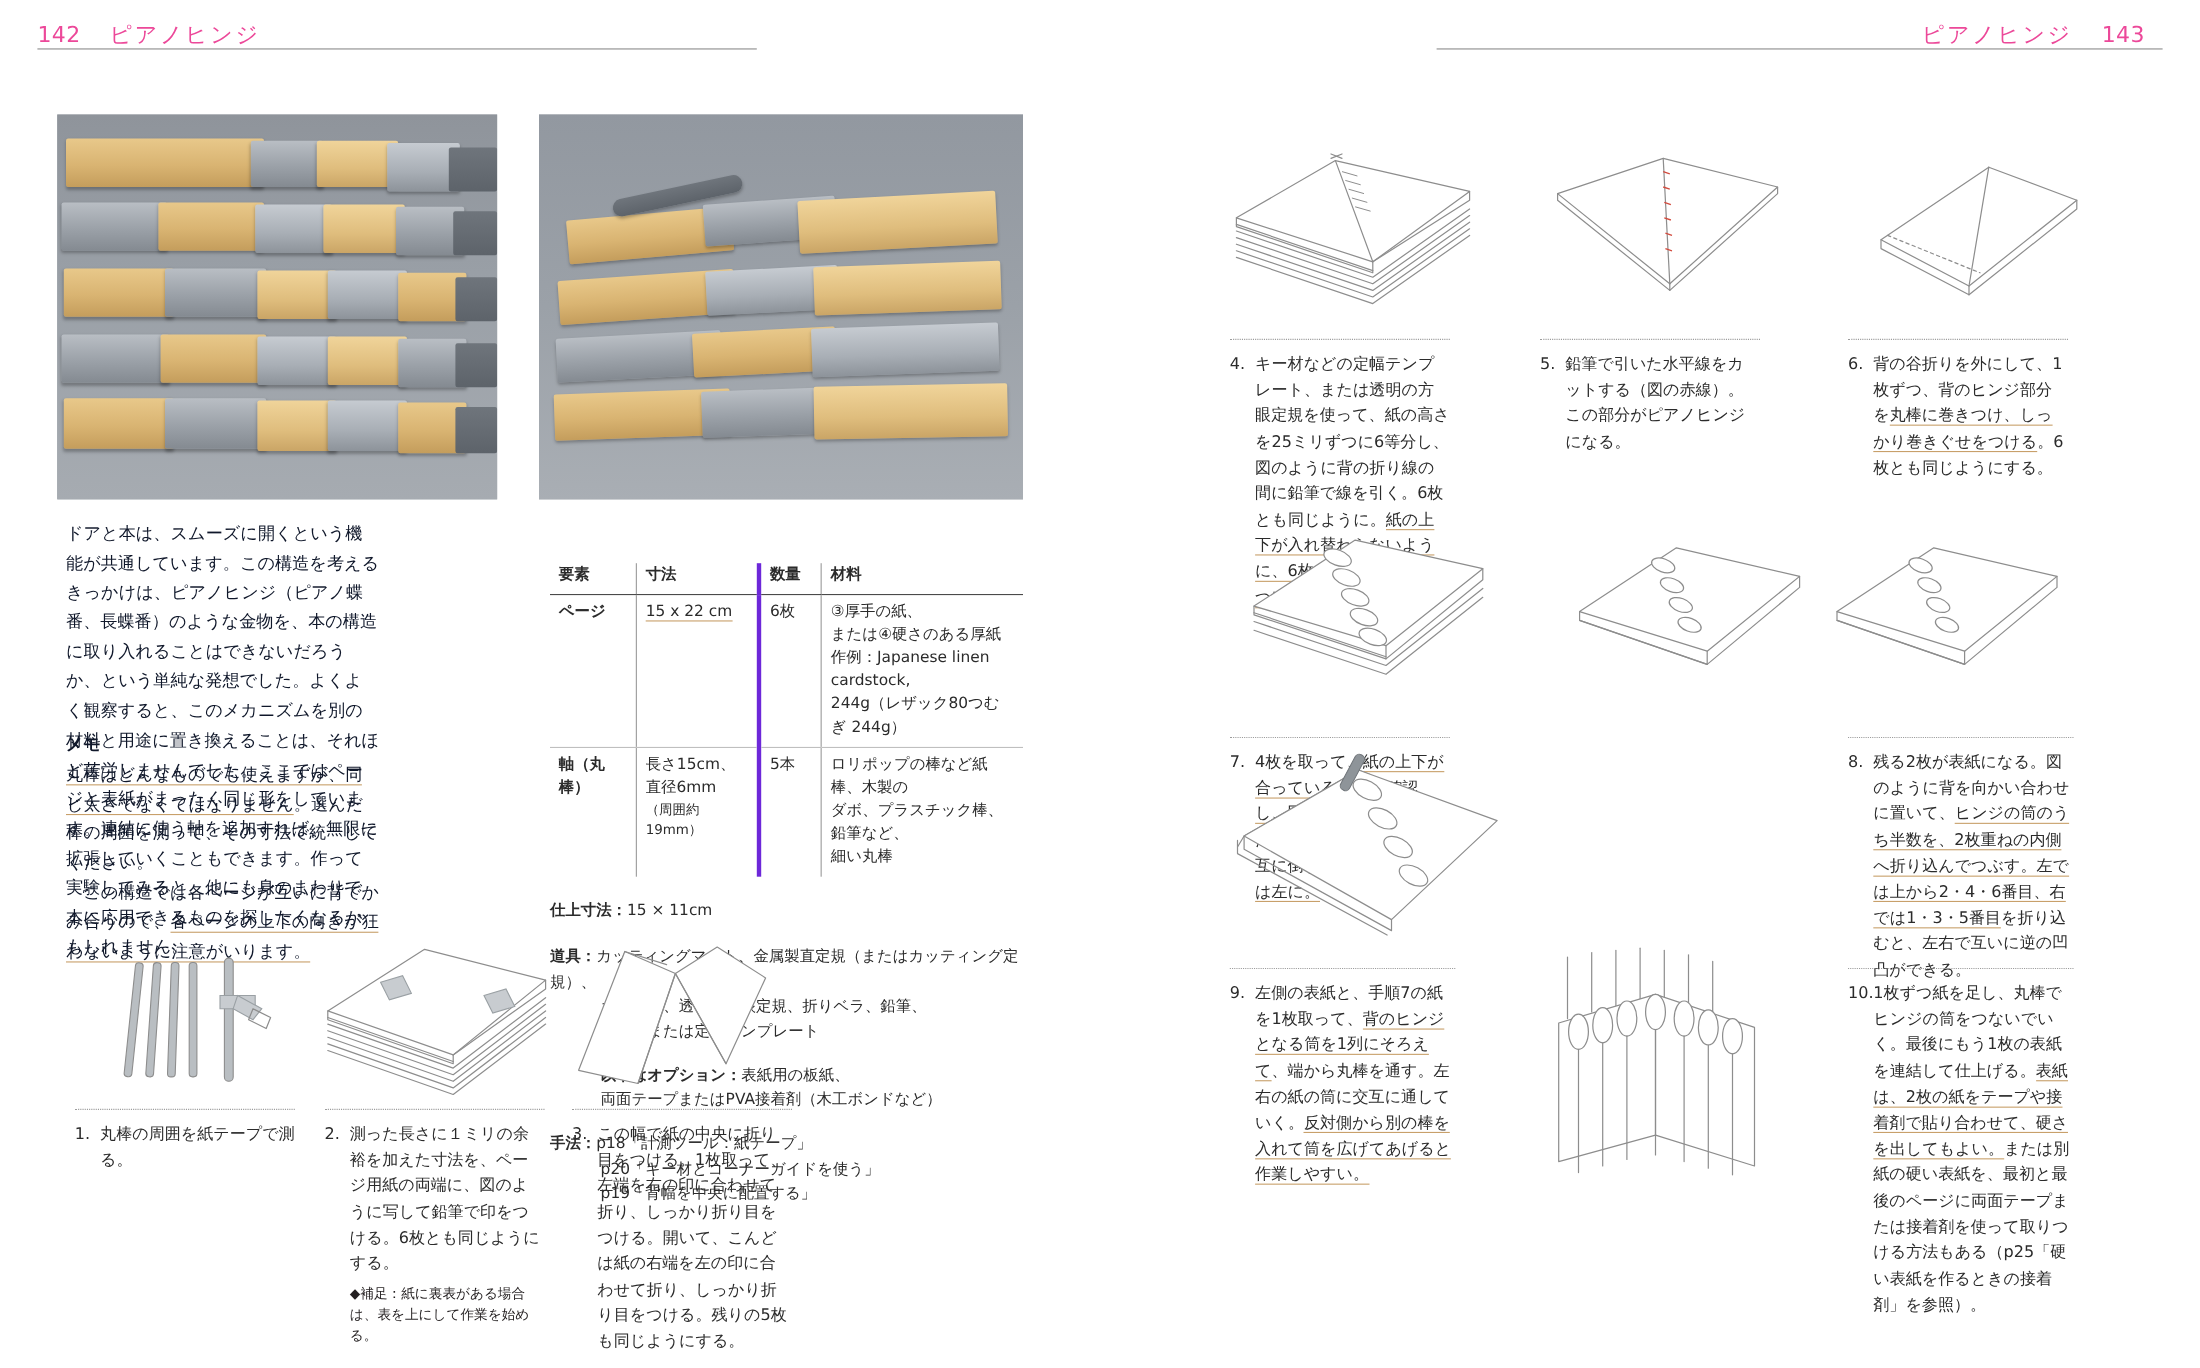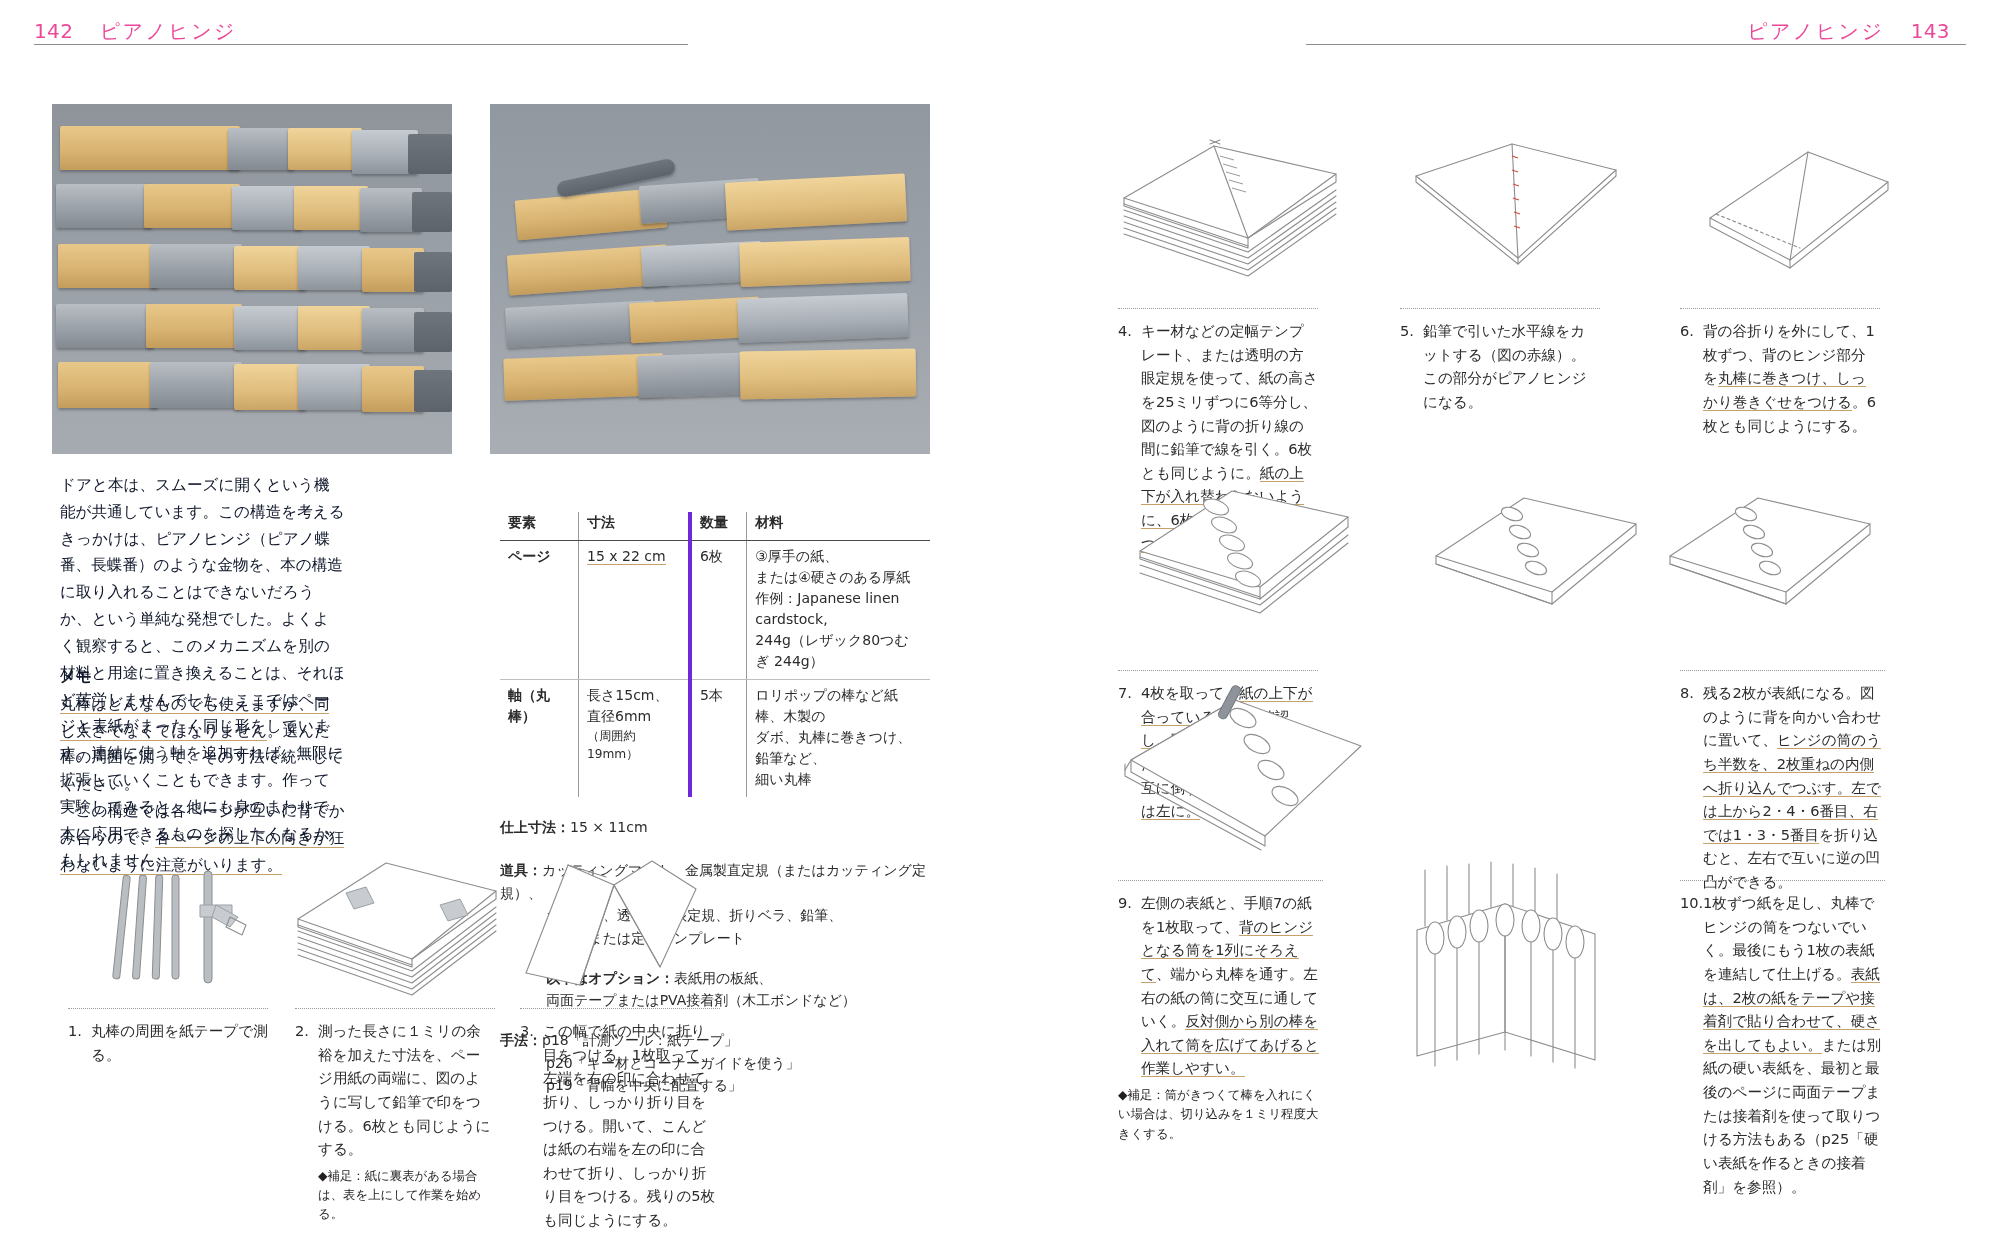--- a/index.html
+++ b/index.html
@@ -199,7 +199,7 @@
           <td class="c2">5本</td>
           <td class="c3">
             <div>ロリポップの棒など紙棒、木製の</div>
-            <div>ダボ、丸棒に巻きつけ、鉛筆など、</div>
+            <div>ダボ、プラスチック棒、鉛筆など、</div>
             <div>細い丸棒</div>
           </td>
         </tr>

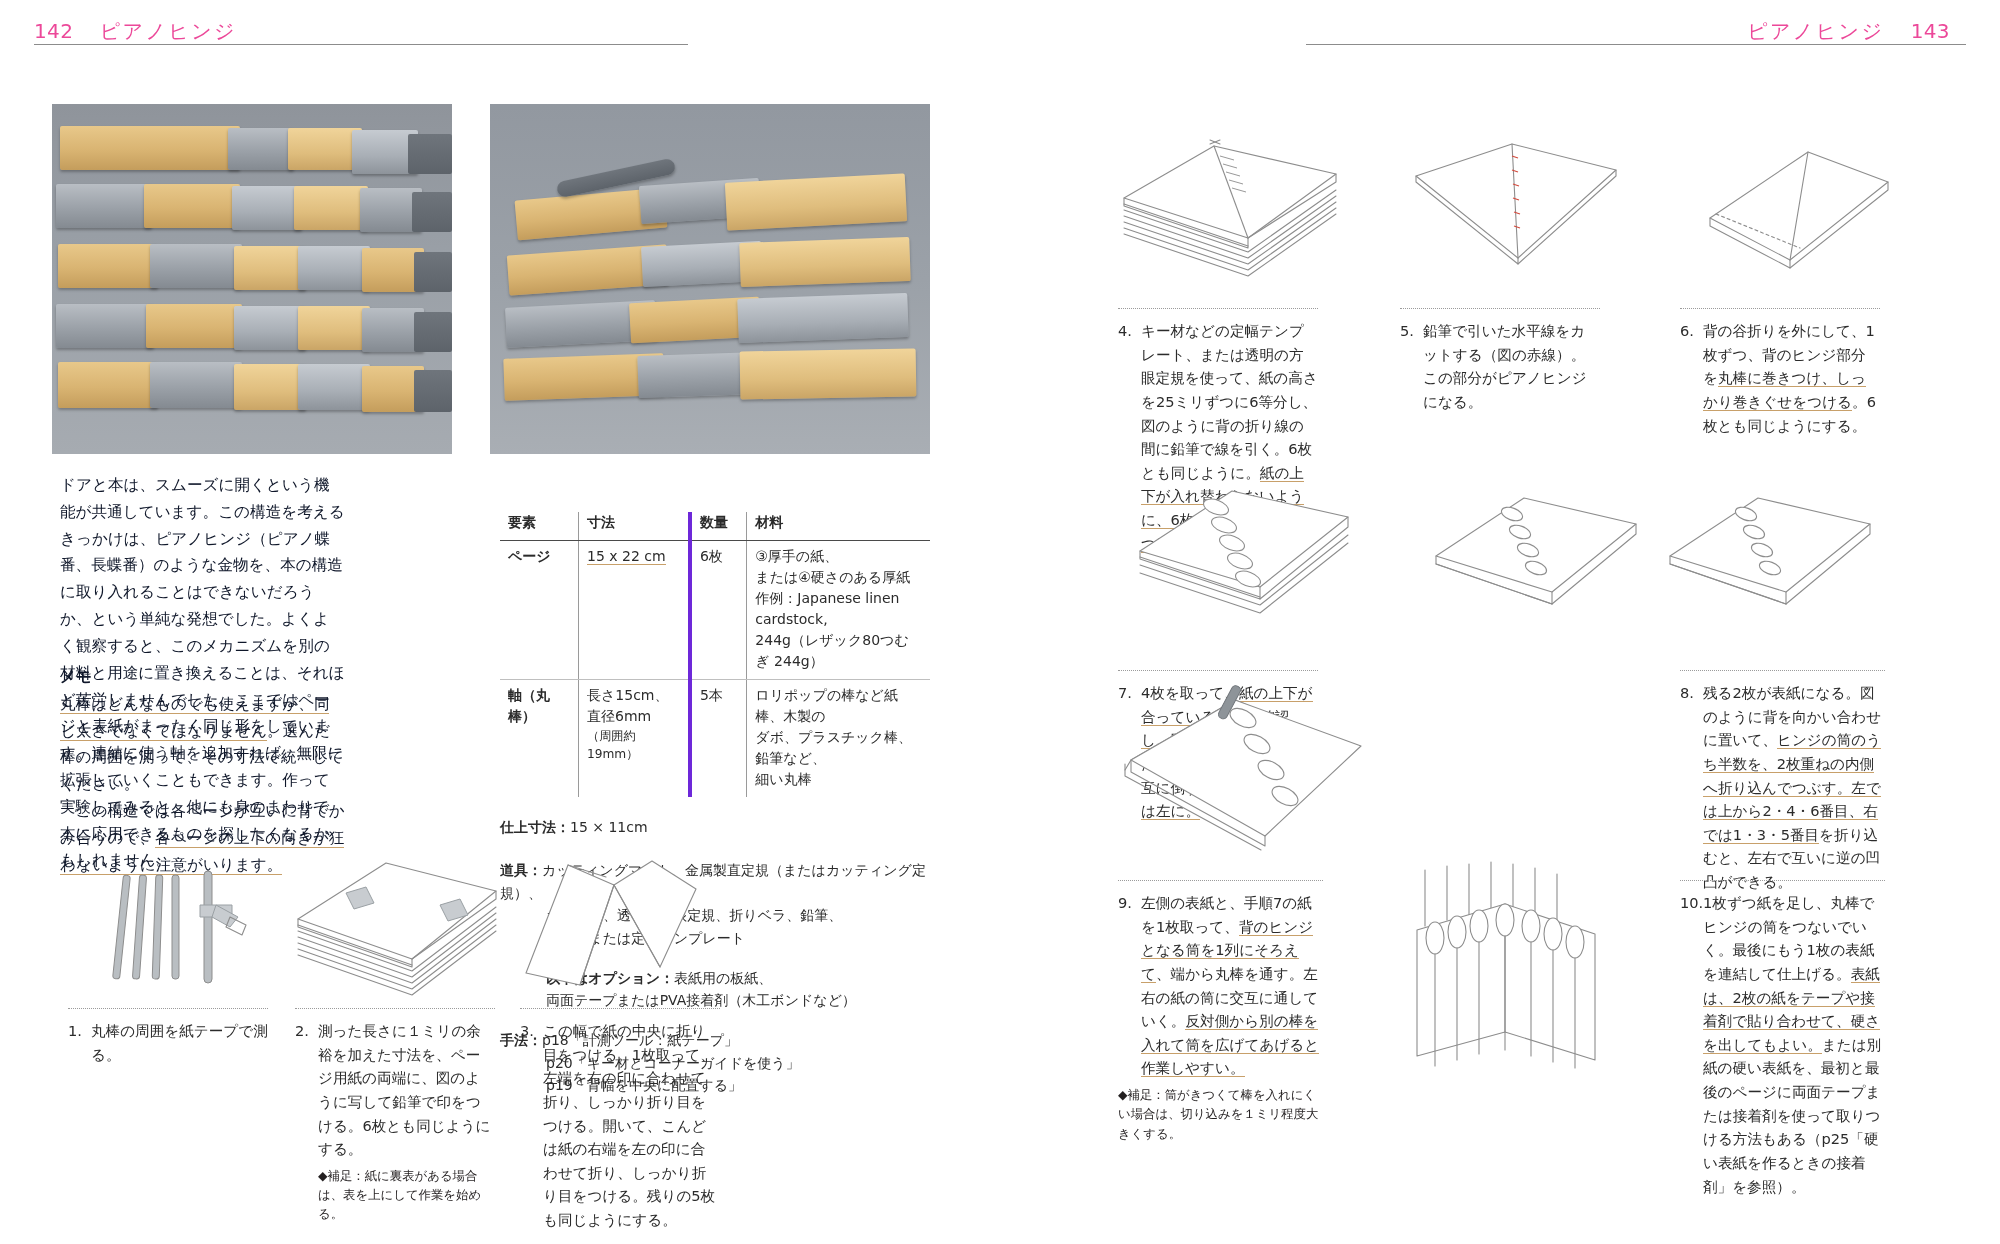--- a/index.html
+++ b/index.html
@@ -489,7 +489,6 @@
     <div class="cap">
       <span class="n">9.</span><span>左側の表紙と、手順7の紙を1枚取って、</span><span class="u">背のヒンジとなる筒を1列にそろえて</span><span>、端から丸棒を通す。左右の紙の筒に交互に通していく。</span><span class="u">反対側から別の棒を入れて筒を広げてあげると作業しやすい。</span>
     </div>
-    <div class="note" style="padding-left:0;">◆補足：筒がきつくて棒を入れにくい場合は、切り込みを１ミリ程度大きくする。</div>
   </div>
 
   <div class="stepcol jp" style="left:1680px;top:880px;width:205px;">

